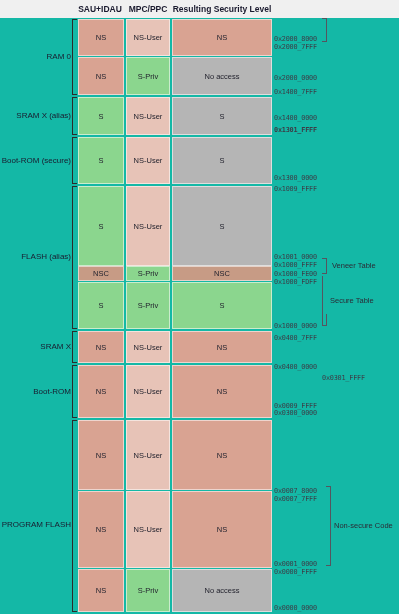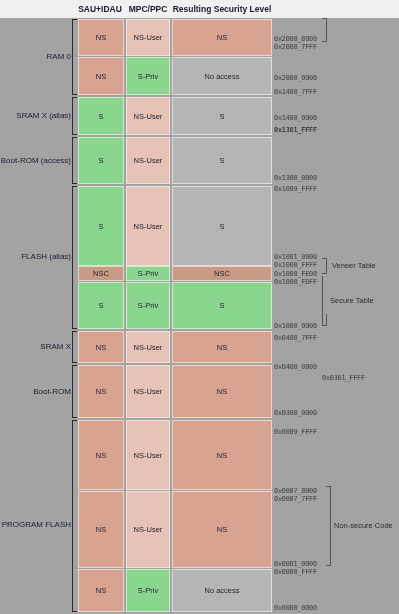--- a/index.html
+++ b/index.html
@@ -14,7 +14,7 @@
     position: relative;
     width: 399px;
     height: 614px;
-    background: #a3a3a3;
+    background: #14b8a6;
     padding-left: 41px;
   }
 

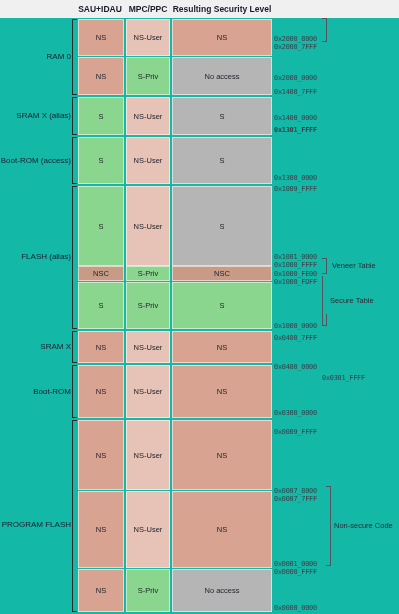--- a/index.html
+++ b/index.html
@@ -132,7 +132,7 @@
 
   <div class="region-label" style="top:52px;">RAM 0</div>
   <div class="region-label" style="top:111px;">SRAM X (alias)</div>
-  <div class="region-label" style="top:156px;">Boot-ROM (access)</div>
+  <div class="region-label" style="top:156px;">Boot-ROM (secure)</div>
   <div class="region-label" style="top:252px;">FLASH (alias)</div>
   <div class="region-label" style="top:342px;">SRAM X</div>
   <div class="region-label" style="top:387px;">Boot-ROM</div>

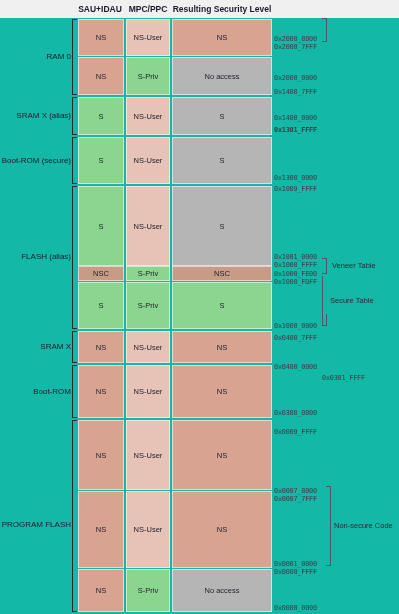--- a/index.html
+++ b/index.html
@@ -203,7 +203,7 @@
   <div class="addr" style="top:363px;">0x0400_0000</div>
   <div class="addr" style="top:374px;margin-left:48px;">0x0301_FFFF</div>
   <div class="addr" style="top:409px;">0x0300_0000</div>
-  <div class="addr" style="top:428px;">0x0009_FFFF</div>
+  <div class="addr" style="top:402px;">0x0009_FFFF</div>
   <div class="addr" style="top:487px;">0x0007_8000</div>
   <div class="addr" style="top:495px;">0x0007_7FFF</div>
   <div class="addr" style="top:560px;">0x0001_0000</div>

